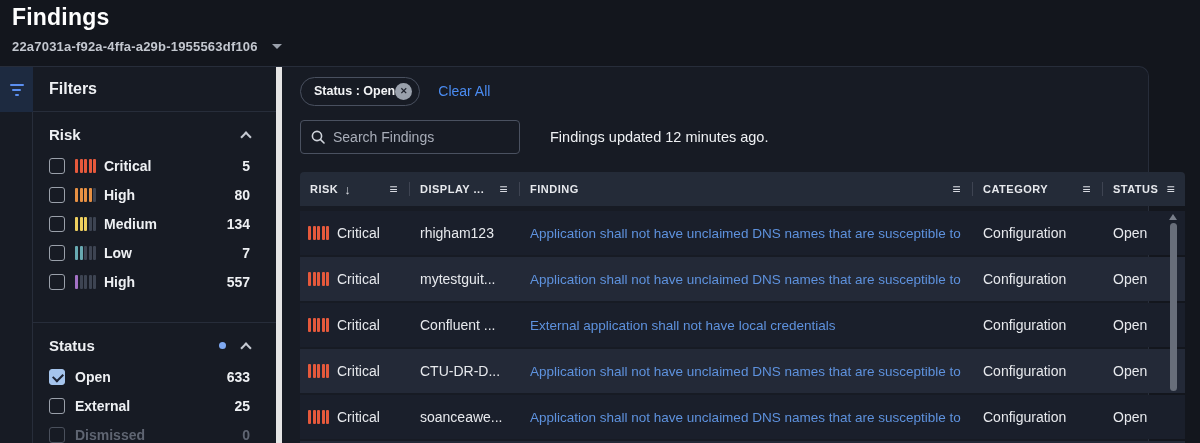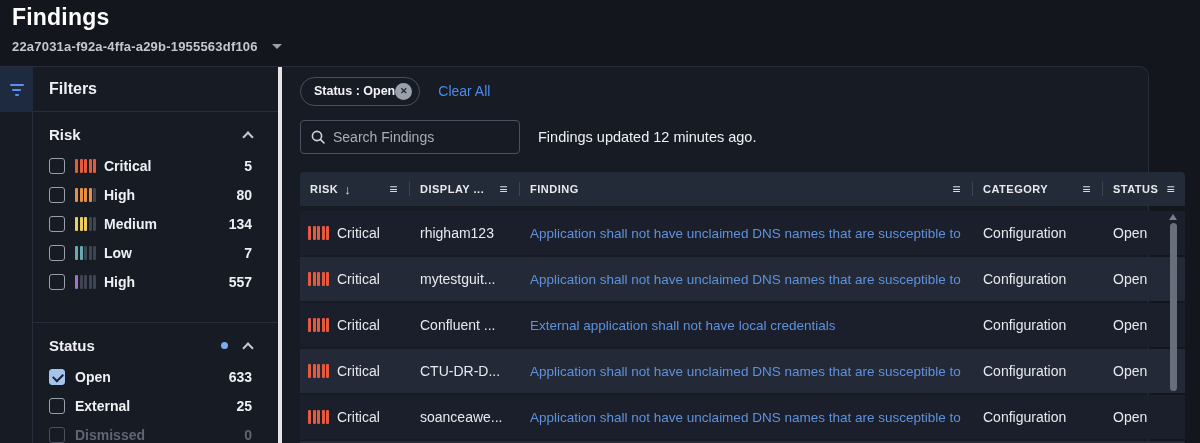--- a/index.html
+++ b/index.html
@@ -36,7 +36,7 @@
   .funnel i:nth-child(1){ width:14px; } .funnel i:nth-child(2){ width:9px; } .funnel i:nth-child(3){ width:4px; }
 
   
-  .sidebar { width:249px; flex:0 0 249px; border-right:4px solid #e5e5e5; }
+  .sidebar { width:249px; flex:0 0 249px; border-right:6px solid #e5e5e5; }
   .sidebar-header { padding:13px 16px; font-size:16px; font-weight:bold; border-bottom:1px solid #272d3a; }
   .filter-section { padding:14px 26px 18px 16px; }
   .filter-section.status-section { border-top:1px solid #272d3a; margin-top:8px; }

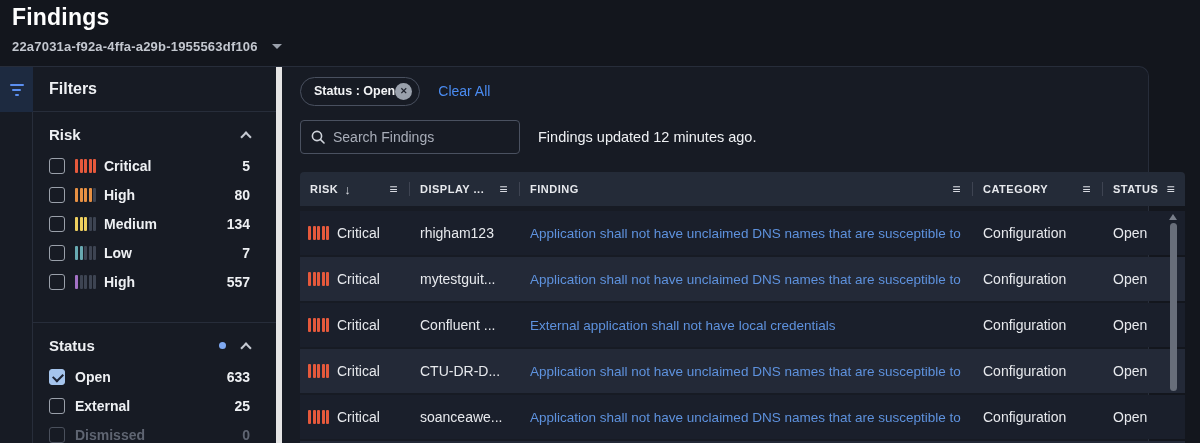--- a/index.html
+++ b/index.html
@@ -80,7 +80,7 @@
   .search-box svg { flex:0 0 14px; }
   .search-input { background:transparent; border:none; outline:none; color:#eef0f3; font-size:14px; width:100%; font-family:"Liberation Sans", sans-serif; }
   .search-input::placeholder { color:#a9aeb9; }
-  .updated-text { margin-left:18px; font-size:14.5px; color:#eef0f3; }
+  .updated-text { margin-left:30px; font-size:14.5px; color:#eef0f3; }
 
   
   .table { margin-top:18px; width:885px; position:relative; }

